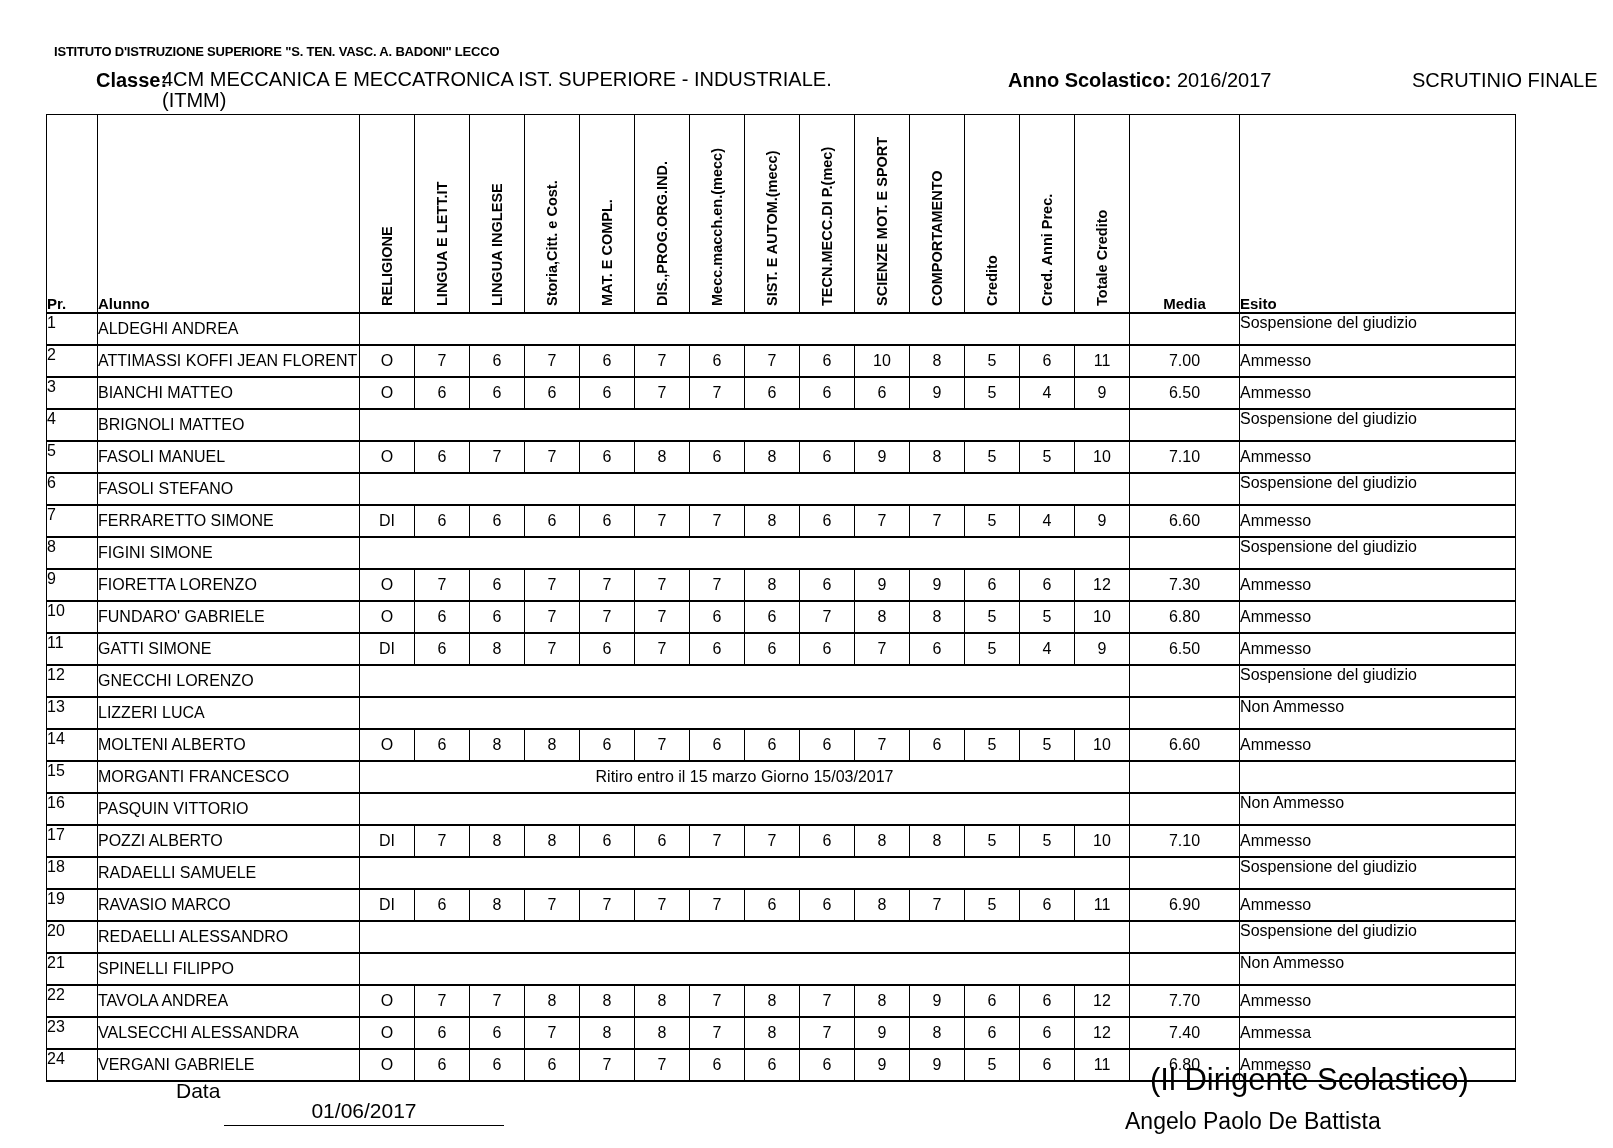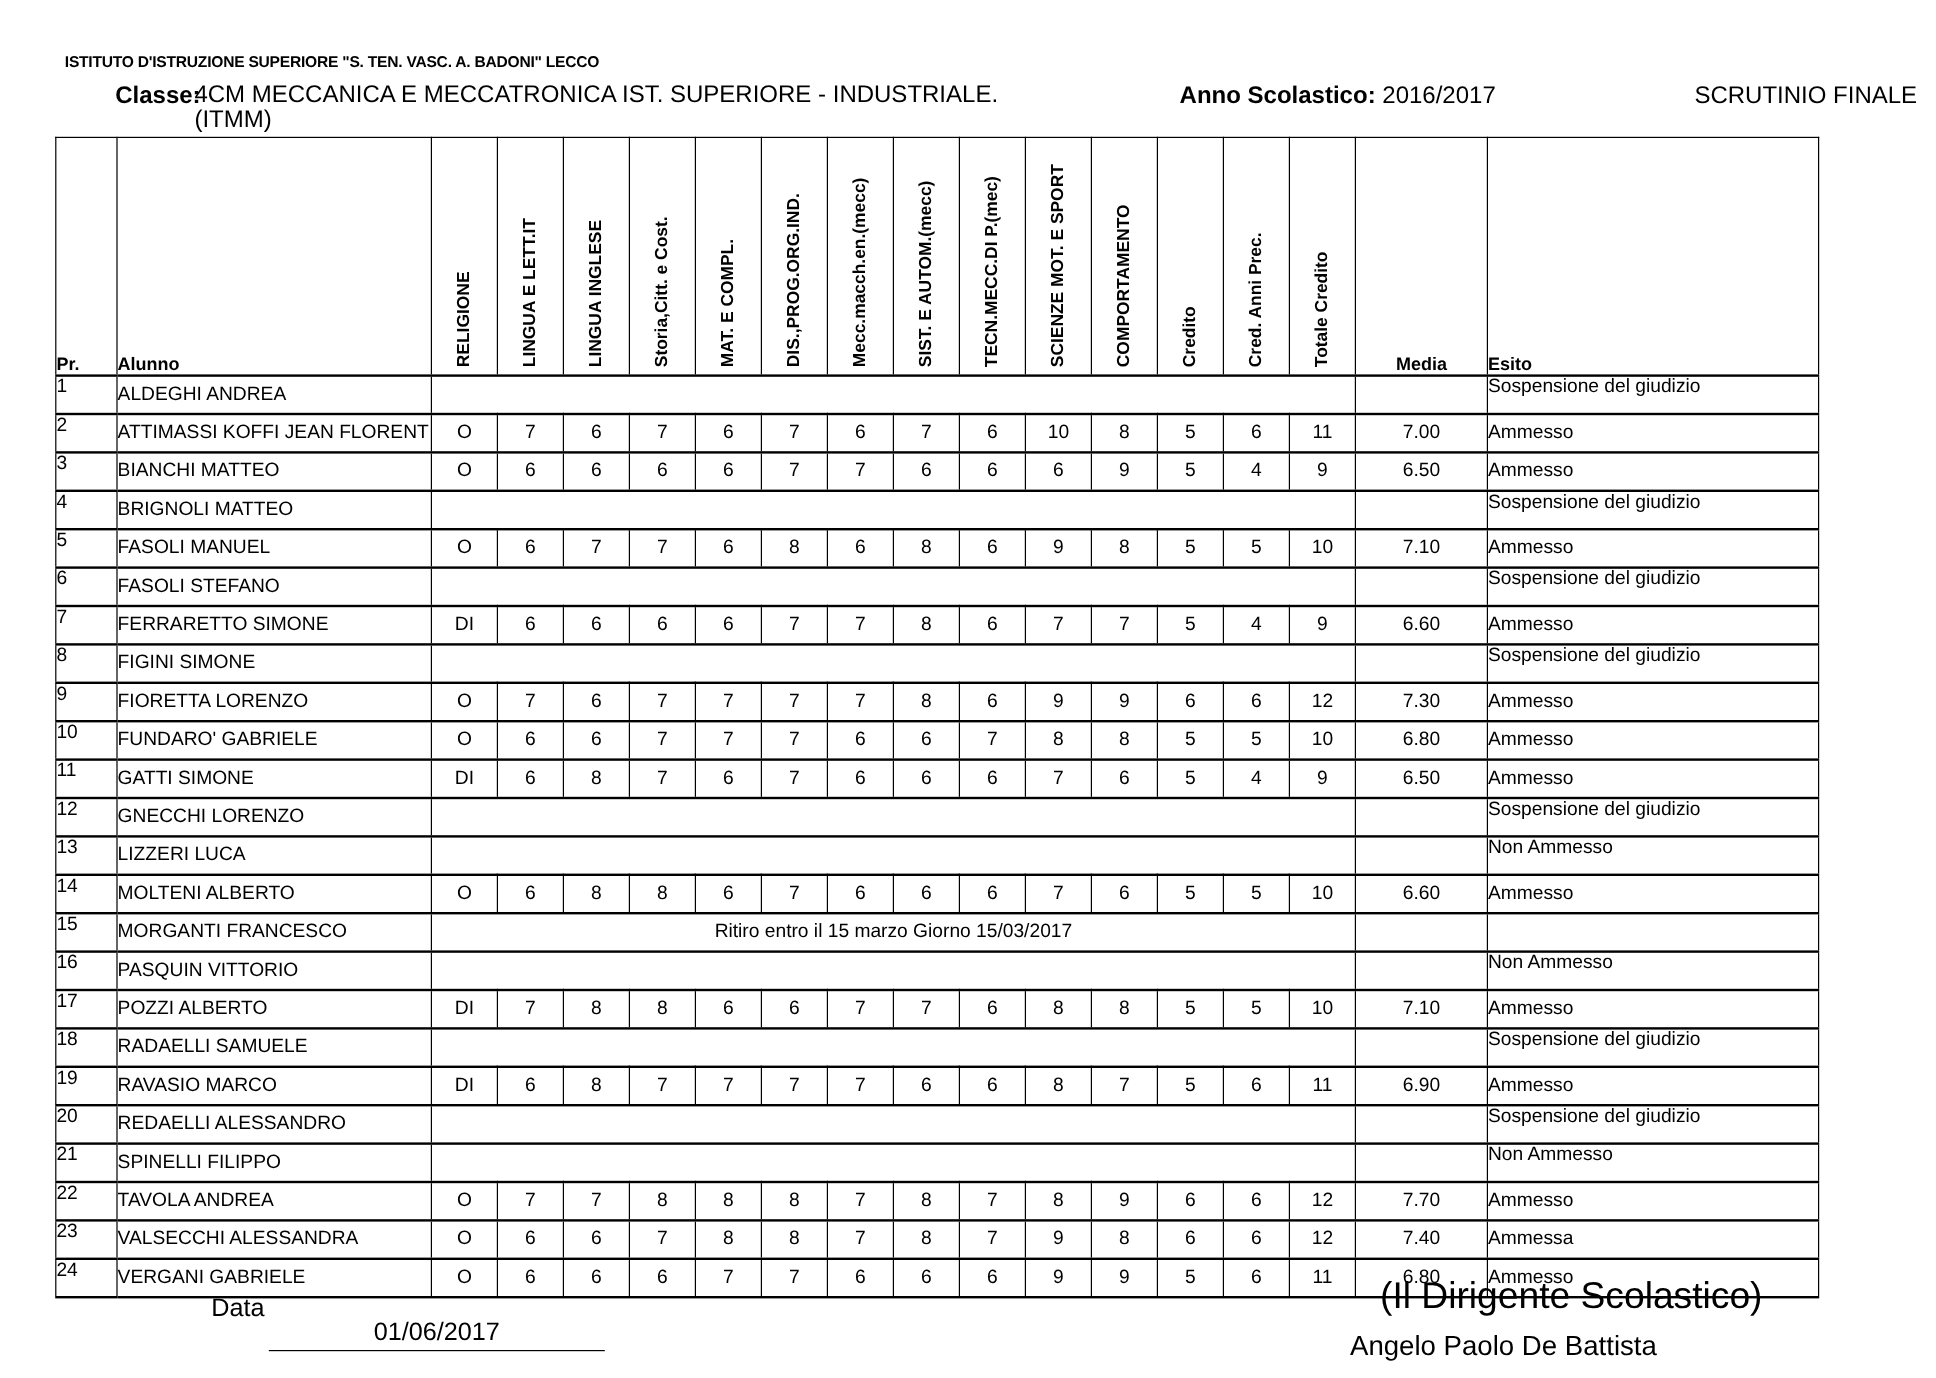--- a/index.html
+++ b/index.html
@@ -9,7 +9,7 @@
   .classe-label { position: absolute; left: 96px; top: 69px; font-size: 20px; font-weight: bold; }
   .classe-value { position: absolute; left: 162px; top: 69px; font-size: 20px; line-height: 21px; width: 700px; }
   .anno { position: absolute; left: 983px; top: 69px; font-size: 20px; }
-  .anno b { font-weight: bold; }
+  .anno b { font-weight: bold; margin-left: 25px; }
   .scrutinio { position: absolute; left: 1412px; top: 69px; font-size: 20px; }
 
   table.grid { position: absolute; left: 46px; top: 114px; border-collapse: collapse; table-layout: fixed; }

